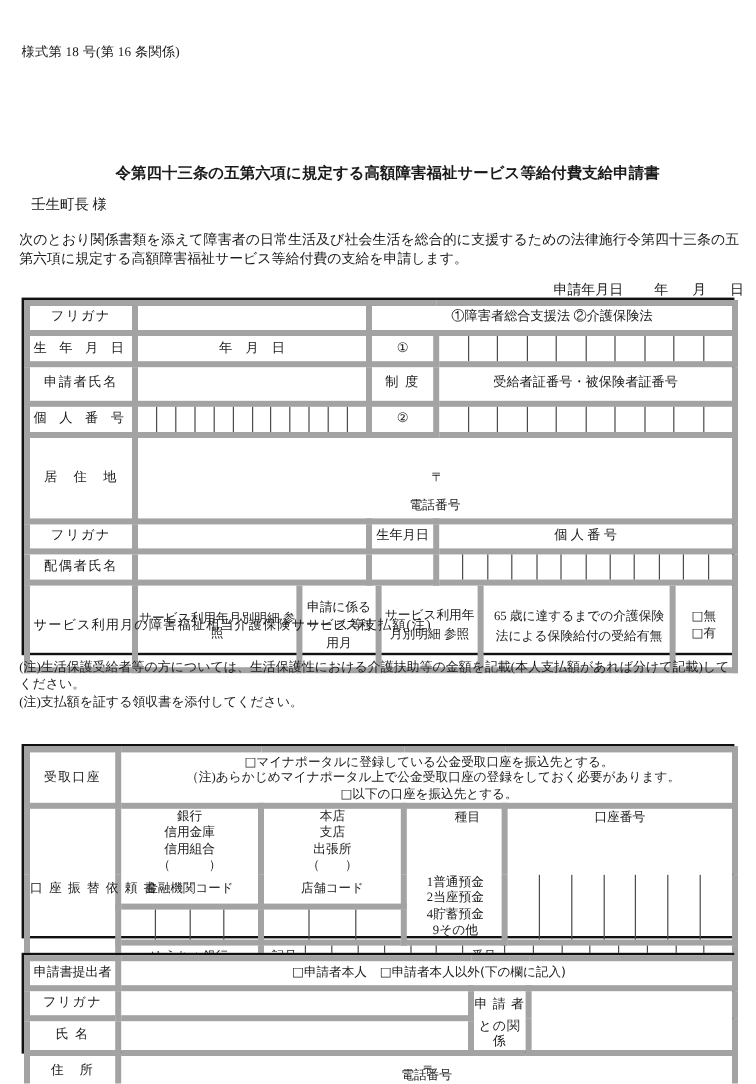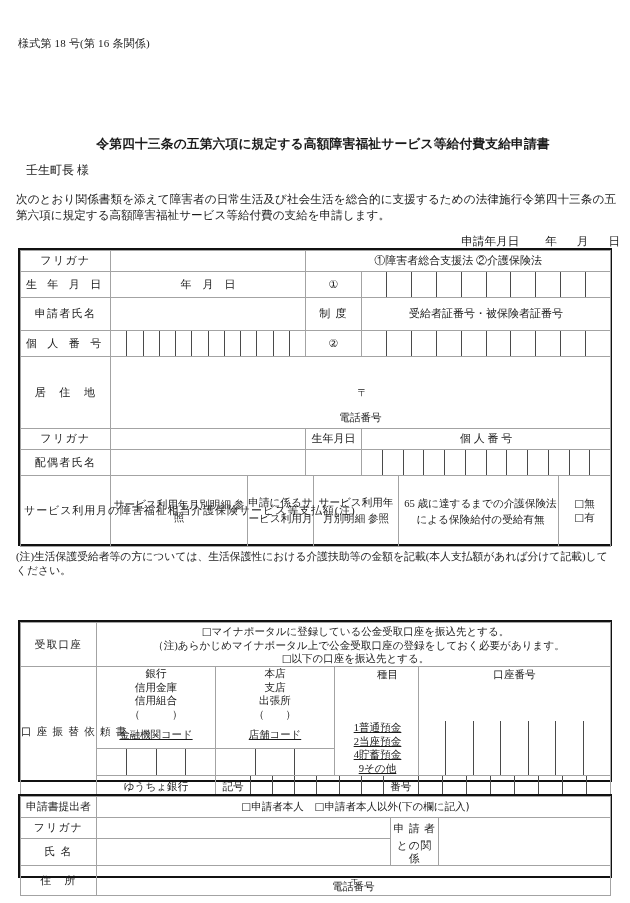--- a/index.html
+++ b/index.html
@@ -76,7 +76,7 @@
     width: 100%;
   }
   table.grid td {
-    border: 1px solid #a3a3a3;
+    border: 5px solid #a3a3a3;
     padding: 0;
     vertical-align: middle;
     text-align: center;

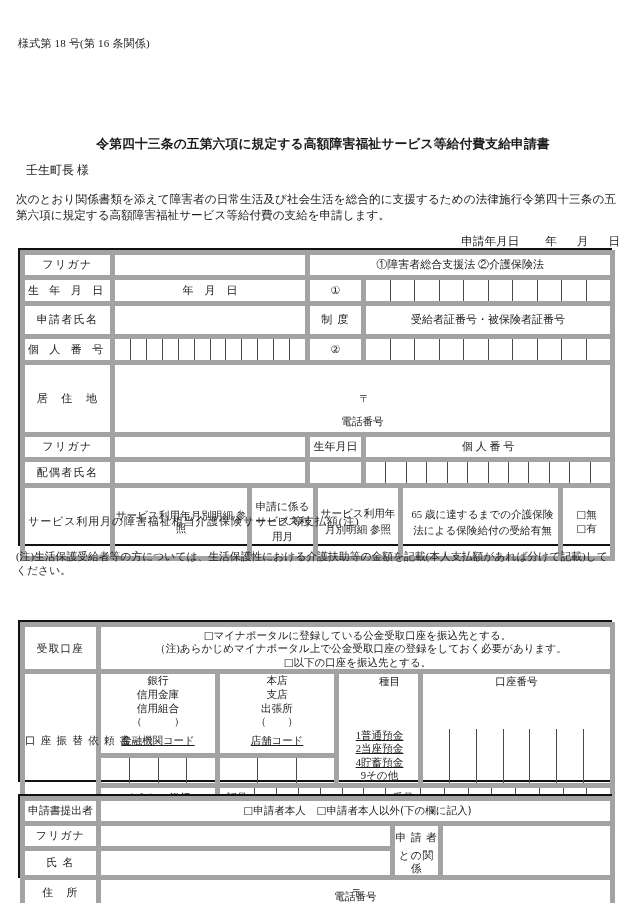--- a/index.html
+++ b/index.html
@@ -301,6 +301,7 @@
 
   <div class="note-lines">
     <div>(注)生活保護受給者等の方については、生活保護性における介護扶助等の金額を記載(本人支払額があれば分けて記載)してください。</div>
+    <div>(注)支払額を証する領収書を添付してください。</div>
   </div>
 
   <div class="outer" id="bank-table">

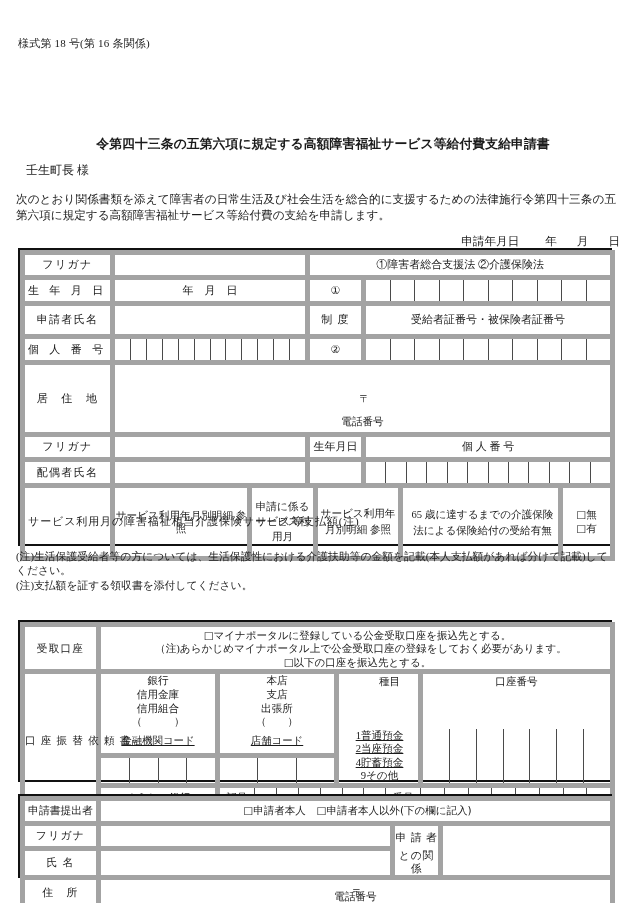--- a/index.html
+++ b/index.html
@@ -344,7 +344,7 @@
           <td class="no-b" style="vertical-align:top; padding-top:1px;">口座番号</td>
         </tr>
 
-        <tr style="height:16px;text-decoration:underline;">
+        <tr style="height:16px;">
           <td class="no-t" style="font-size:10.4px;">金融機関コード</td>
           <td class="no-t" style="font-size:10.4px;">店舗コード</td>
           <td rowspan="2" class="no-t tl xsmall va-t" style="line-height:1.35; padding-left:2px !important;">

